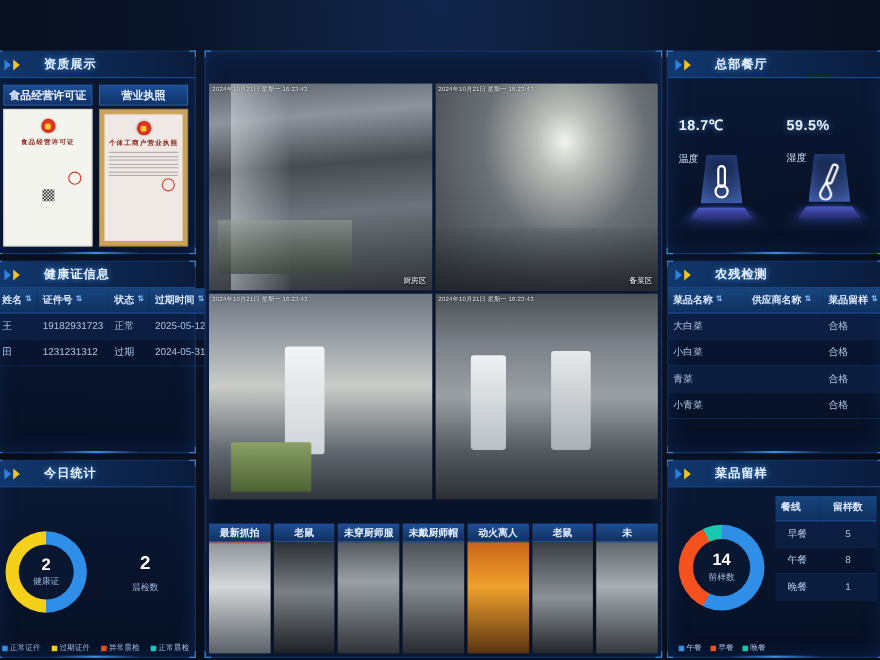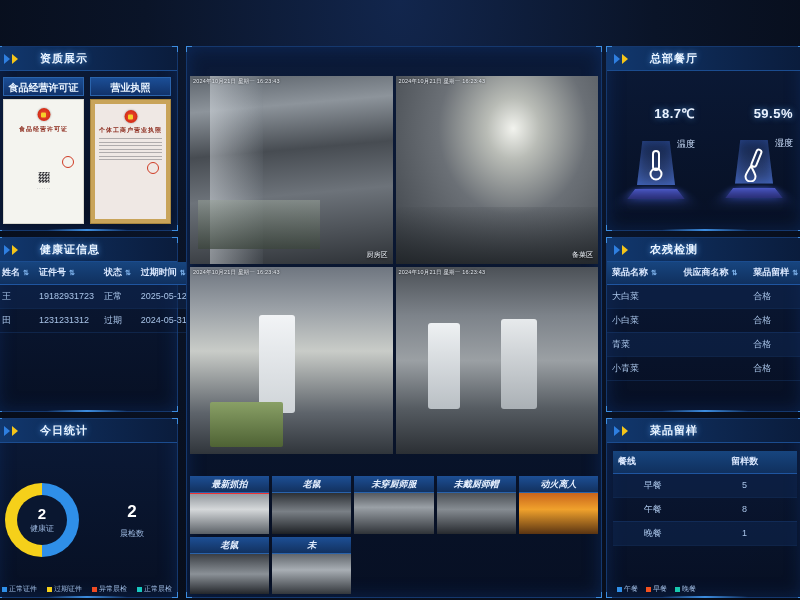--- a/index.html
+++ b/index.html
@@ -160,7 +160,7 @@
 
   
   .env-wrap { display:flex; height:100%; align-items:center; justify-content:space-around; padding-top:4px; }
-  .env { position:relative; width:78px; text-align:right; }
+  .env { position:relative; width:78px; text-align:left; }
   .env .val { font-size:13px; color:#eaf3ff; font-weight:bold; letter-spacing:.5px;
               text-shadow:0 0 6px rgba(90,170,255,.7); }
   .env .lbl { font-size:9px; color:#cfe2ff; margin-top:16px; position:relative; z-index:3; }

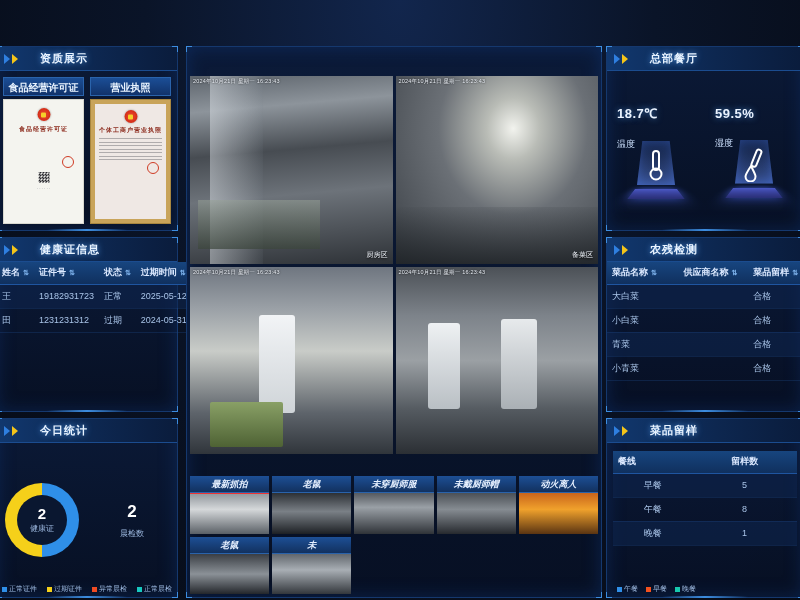--- a/index.html
+++ b/index.html
@@ -143,7 +143,7 @@
       background:linear-gradient(180deg,#e7eaec,#aab0b5);border-radius:3px;}
 
   .thumbs { position:absolute; left:3px; right:3px; bottom:3px; height:118px;
-            display:grid; grid-template-columns:repeat(5,1fr); gap:3px;font-style:italic; }
+            display:grid; grid-template-columns:repeat(7,1fr); gap:3px; }
   .thumb { display:flex; flex-direction:column; }
   .thumb .tlabel { height:17px; line-height:17px; text-align:center; font-size:9px;
             font-weight:bold; color:#e6f0ff;

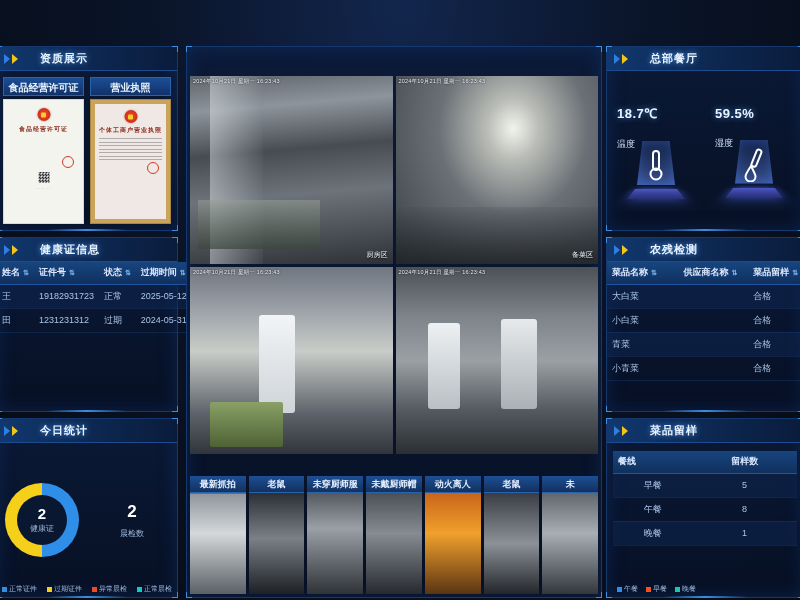--- a/index.html
+++ b/index.html
@@ -478,6 +478,14 @@
     </div>
     <div class="bd">
       <div style="display:flex; height:100%; padding:8px 6px 16px 6px; gap:6px;">
+        <div style="flex:0 0 86px; display:flex; align-items:center; justify-content:center;">
+          <div class="donut" style="width:78px;height:78px;background:conic-gradient(#2f8fe8 0deg 205.7deg, #f4511e 205.7deg 334.3deg, #17c8ae 334.3deg 360deg);">
+            <div class="hole" style="width:52px;height:52px;">
+              <span class="num">14</span>
+              <span class="cap">留样数</span>
+            </div>
+          </div>
+        </div>
         <div style="flex:1;">
           <table class="grid">
             <thead>

